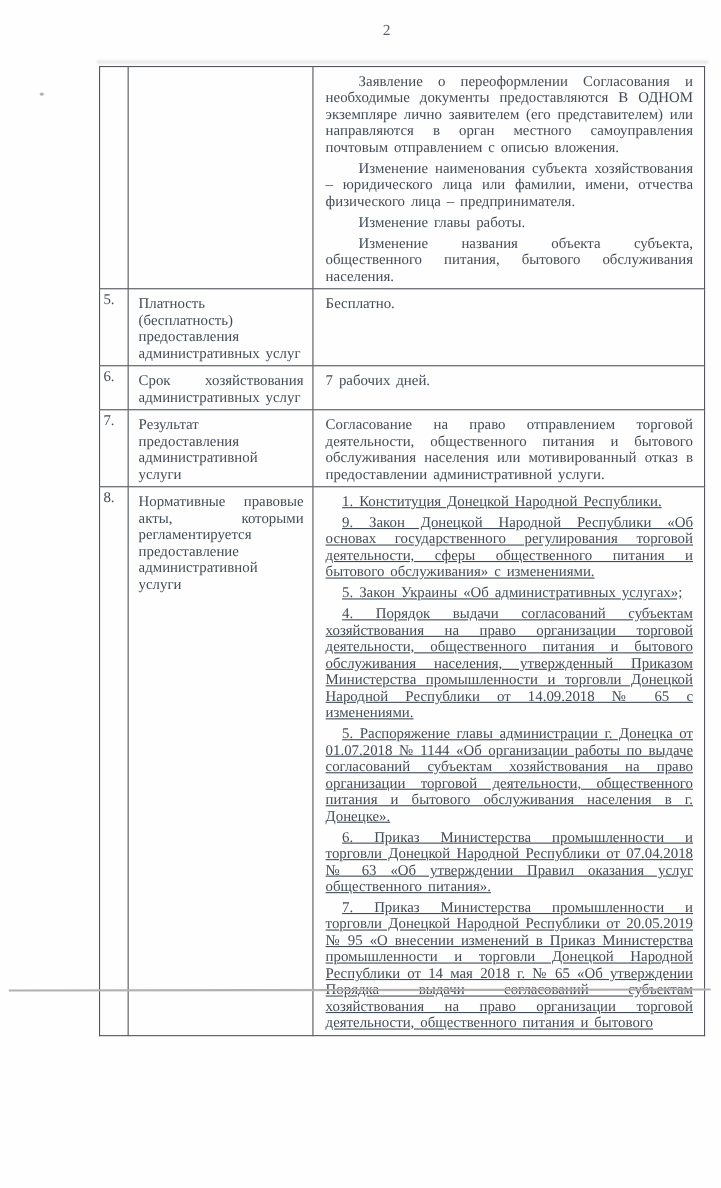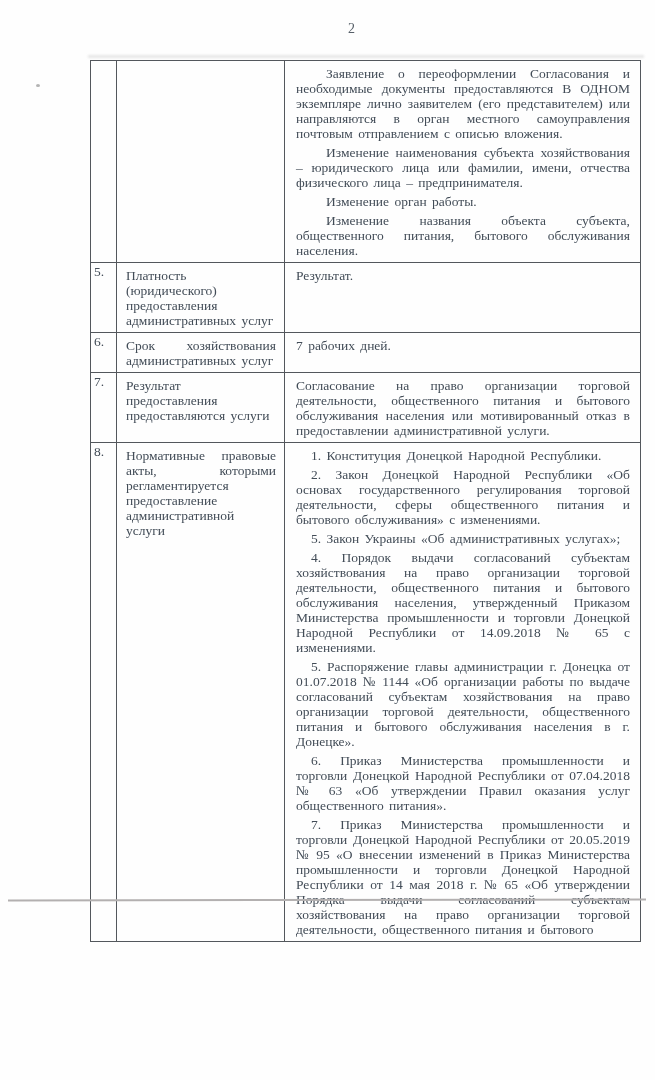--- a/index.html
+++ b/index.html
@@ -76,7 +76,7 @@
         <td class="content">
           <p class="indent-lg">Заявление о переоформлении Согласования и необходимые документы предоставляются В ОДНОМ экземпляре лично заявителем (его представителем) или направляются в орган местного самоуправления почтовым отправлением с описью вложения.</p>
           <p class="indent-lg">Изменение наименования субъекта хозяйствования – юридического лица или фамилии, имени, отчества физического лица – предпринимателя.</p>
-          <p class="indent-lg">Изменение орган работы.</p>
+          <p class="indent-lg">Изменение главы работы.</p>
           <p class="indent-lg">Изменение названия объекта субъекта, общественного питания, бытового обслуживания населения.</p>
         </td>
       </tr>

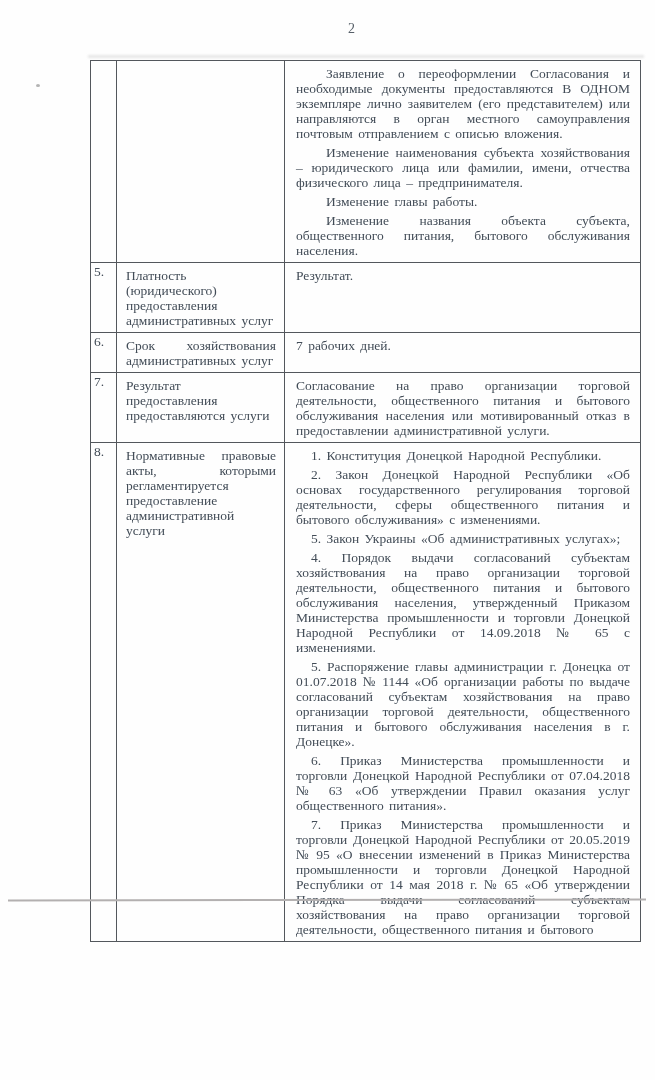--- a/index.html
+++ b/index.html
@@ -84,7 +84,7 @@
       <tr class="r1">
         <td class="num">5.</td>
         <td class="label">
-          <p>Платность (юридического) предоставления административных услуг</p>
+          <p>Платность (бесплатность) предоставления административных услуг</p>
         </td>
         <td class="content">
           <p>Результат.</p>

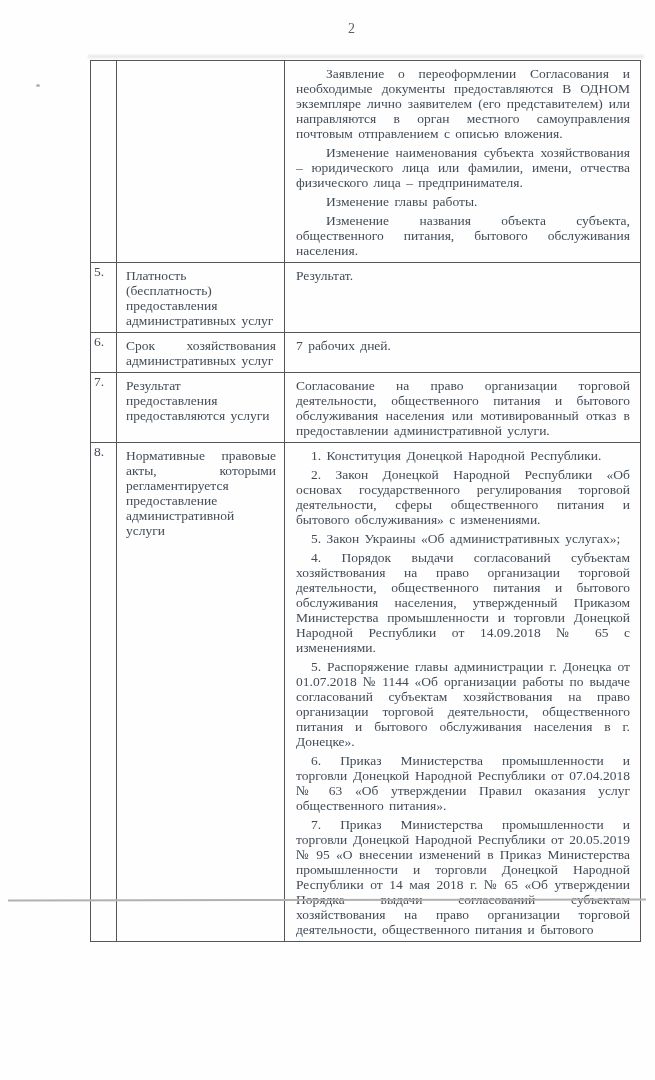--- a/index.html
+++ b/index.html
@@ -87,7 +87,7 @@
           <p>Платность (бесплатность) предоставления административных услуг</p>
         </td>
         <td class="content">
-          <p>Результат.</p>
+          <p>Бесплатно.</p>
         </td>
       </tr>
 

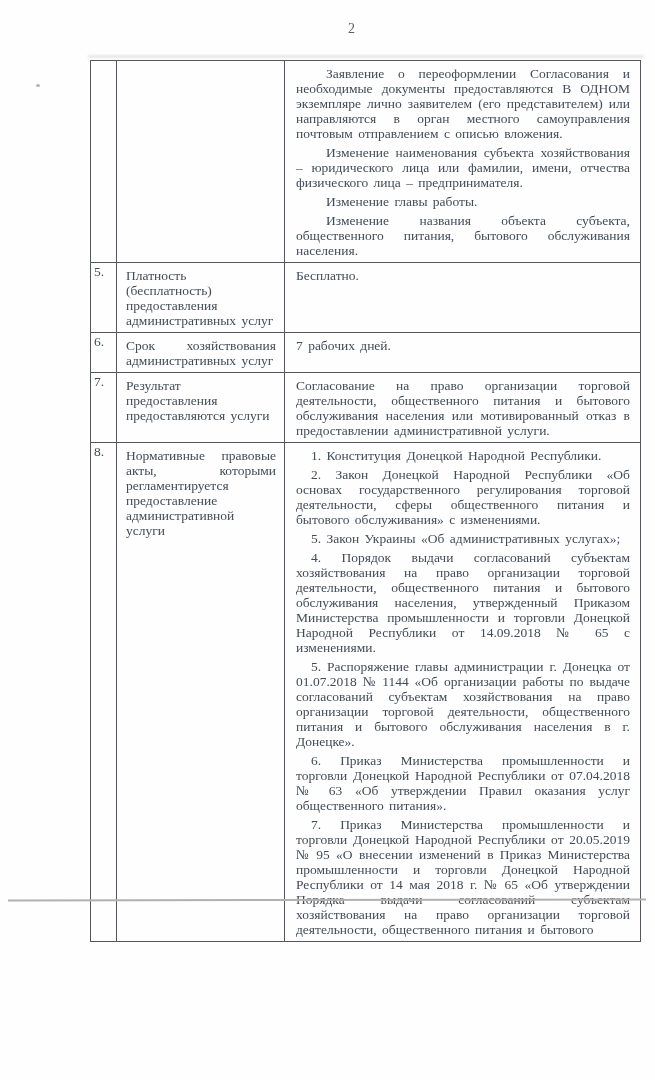--- a/index.html
+++ b/index.html
@@ -104,7 +104,7 @@
       <tr class="r3">
         <td class="num">7.</td>
         <td class="label">
-          <p>Результат предоставления предоставляются услуги</p>
+          <p>Результат предоставления административной услуги</p>
         </td>
         <td class="content">
           <p>Согласование на право организации торговой деятельности, общественного питания и бытового обслуживания населения или мотивированный отказ в предоставлении административной услуги.</p>

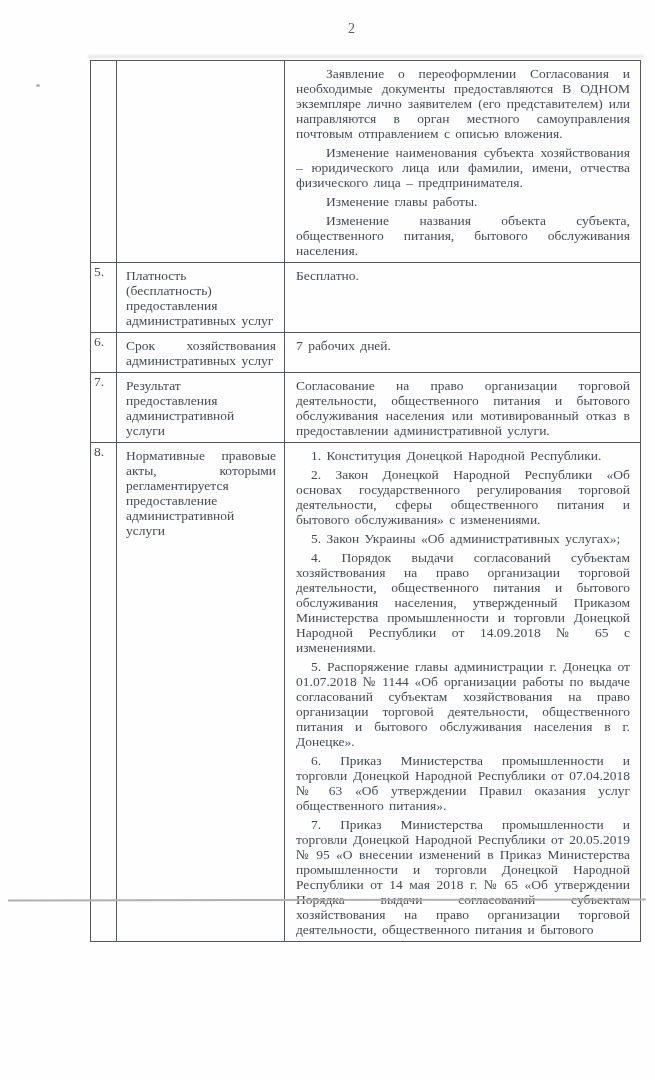--- a/index.html
+++ b/index.html
@@ -107,7 +107,7 @@
           <p>Результат предоставления административной услуги</p>
         </td>
         <td class="content">
-          <p>Согласование на право организации торговой деятельности, общественного питания и бытового обслуживания населения или мотивированный отказ в предоставлении административной услуги.</p>
+          <p>Согласование на право отправлением торговой деятельности, общественного питания и бытового обслуживания населения или мотивированный отказ в предоставлении административной услуги.</p>
         </td>
       </tr>
 

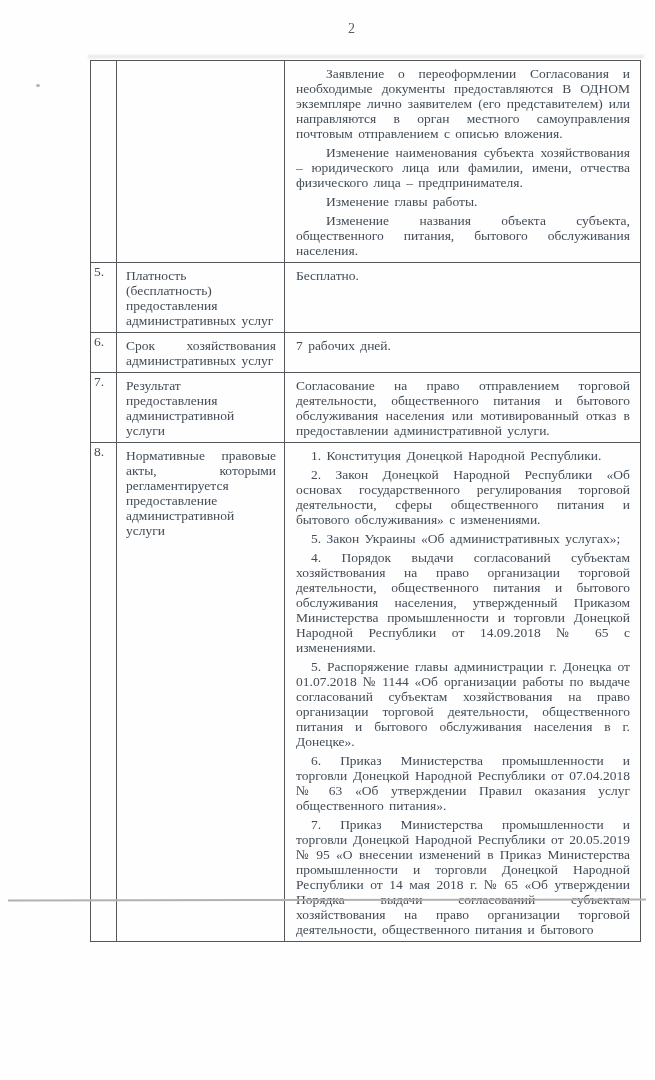--- a/index.html
+++ b/index.html
@@ -44,7 +44,7 @@
   td.content{padding:1px 6px 0 7px;text-align:justify;}
   p{margin:4px;}
   .indent-lg{text-indent:30px;}
-  .indent-sm{text-indent:15px;}
+  .indent-sm{text-indent:15px;text-decoration:underline;}
   tr.r0{height:180px;}
   tr.r1{height:43px;}
   tr.r2{height:33px;}

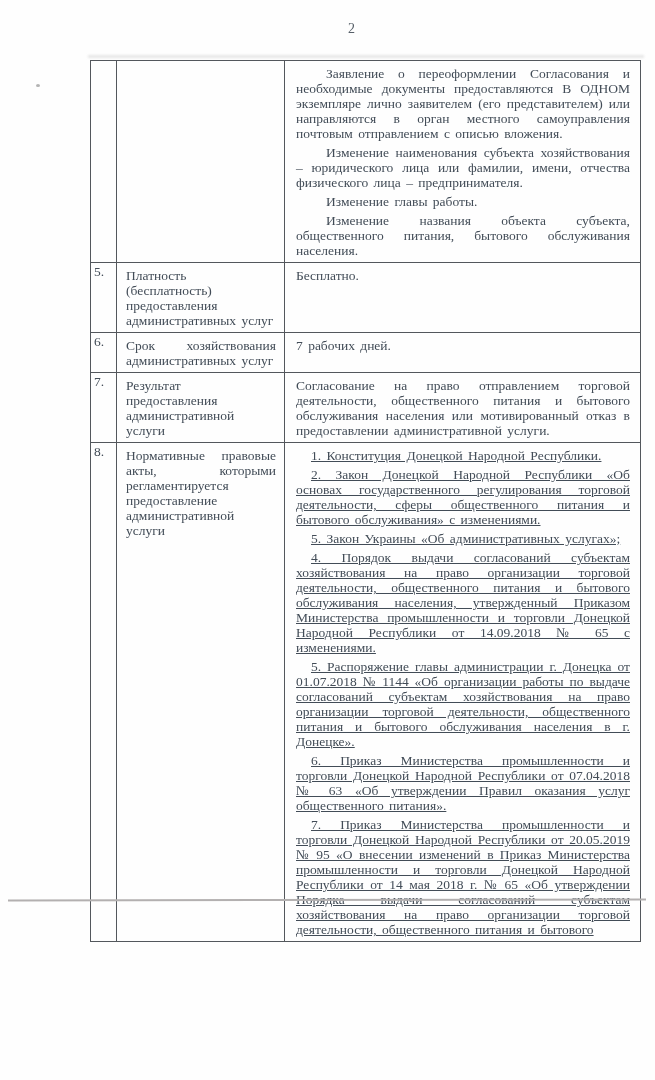--- a/index.html
+++ b/index.html
@@ -118,7 +118,7 @@
         </td>
         <td class="content">
           <p class="indent-sm">1. Конституция Донецкой Народной Республики.</p>
-          <p class="indent-sm">2. Закон Донецкой Народной Республики «Об основах государственного регулирования торговой деятельности, сферы общественного питания и бытового обслуживания» с изменениями.</p>
+          <p class="indent-sm">9. Закон Донецкой Народной Республики «Об основах государственного регулирования торговой деятельности, сферы общественного питания и бытового обслуживания» с изменениями.</p>
           <p class="indent-sm">5. Закон Украины «Об административных услугах»;</p>
           <p class="indent-sm">4. Порядок выдачи согласований субъектам хозяйствования на право организации торговой деятельности, общественного питания и бытового обслуживания населения, утвержденный Приказом Министерства промышленности и торговли Донецкой Народной Республики от 14.09.2018 № 65 с изменениями.</p>
           <p class="indent-sm">5. Распоряжение главы администрации г. Донецка от 01.07.2018 № 1144 «Об организации работы по выдаче согласований субъектам хозяйствования на право организации торговой деятельности, общественного питания и бытового обслуживания населения в г. Донецке».</p>

